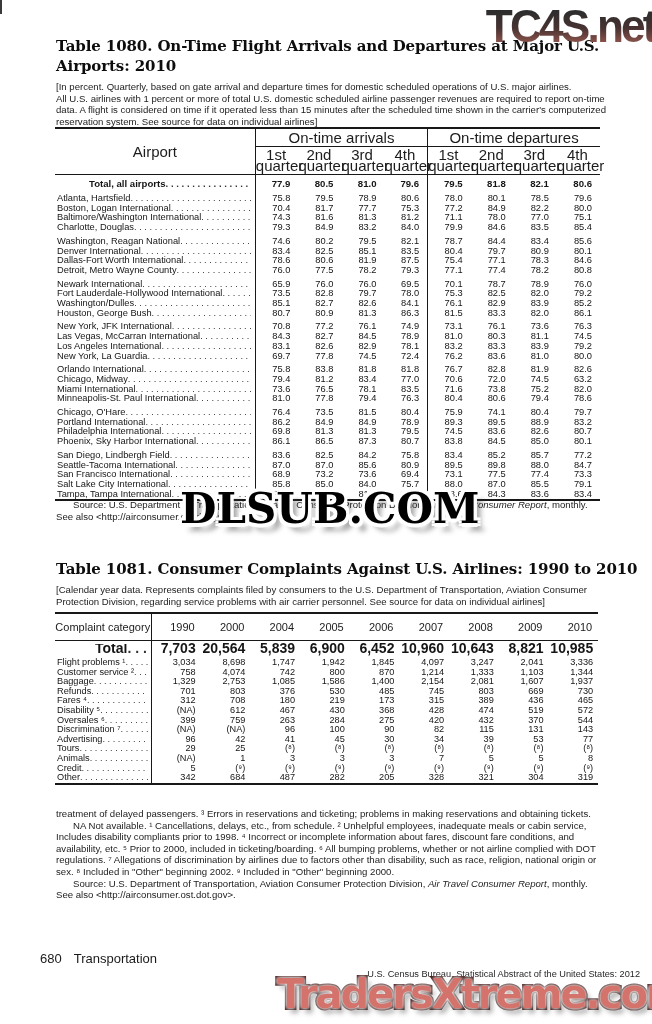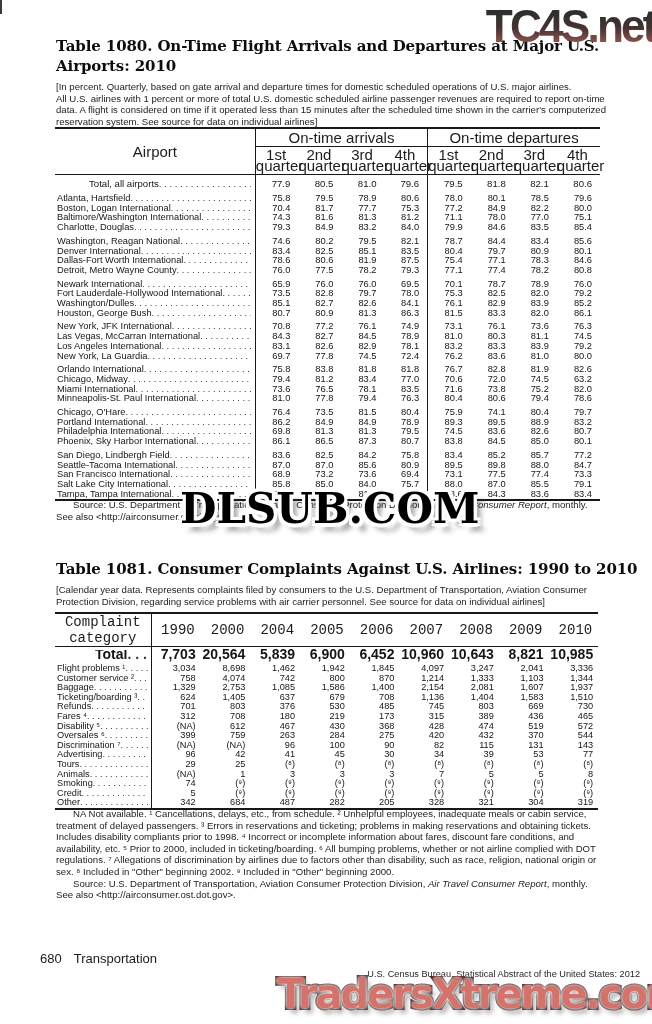--- a/index.html
+++ b/index.html
@@ -67,7 +67,7 @@
   #t1080 tr.qtr th { height:27px; vertical-align:middle; line-height:10.6px; text-align:center; padding-right:2px; border-bottom:1.5px solid #181818; }
   #t1080 tbody td { font-size:9.3px; line-height:9.7px; height:9.7px; vertical-align:bottom; }
   #t1080 .num { padding-right:8px; }
-  #t1080 tr.total td { font-weight:normal; font-size:9.6px; height:14px; padding-bottom:1px; }
+  #t1080 tr.total td { font-weight:bold; font-size:9.6px; height:14px; padding-bottom:1px; }
   #t1080 tr.total .lbl { padding-left:34px; }
   #t1080 tr.gap td { height:4px; }
   #t1080 .lblcell .lbl { padding-left:2px; padding-right:4px; }

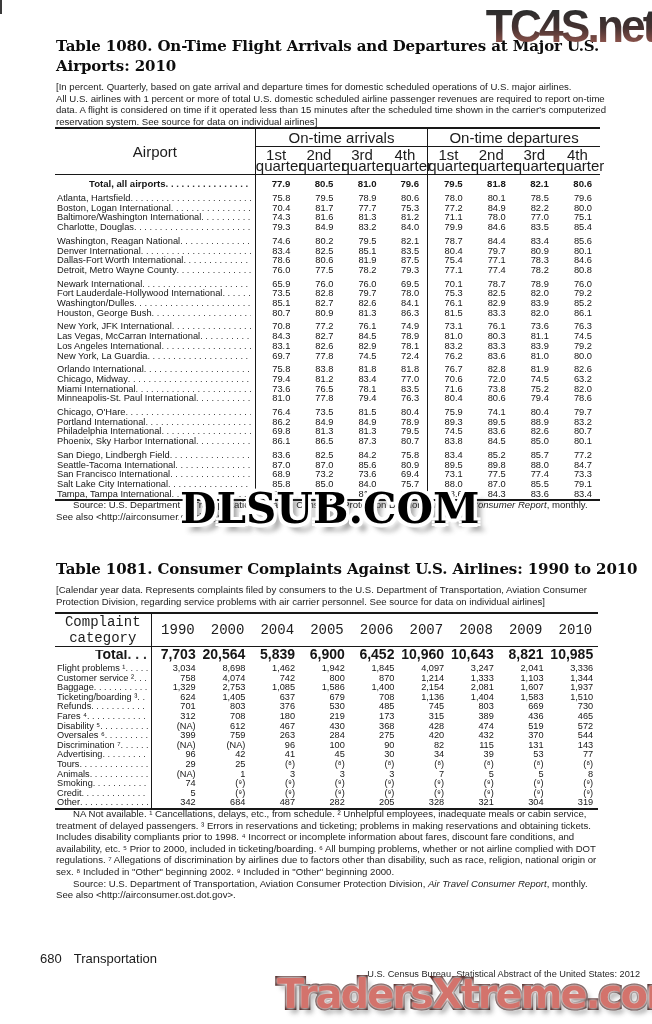--- a/index.html
+++ b/index.html
@@ -73,7 +73,7 @@
   #t1080 .lblcell .lbl { padding-left:2px; padding-right:4px; }
 
   #t1081 { left:55px; top:612px; width:543px; border-top:2px solid #181818; border-bottom:2px solid #181818; }
-  #t1081 thead th { font-size:14px; height:26px; vertical-align:middle; border-bottom:1.5px solid #181818; color:#1c1c1c;font-family:Liberation Mono, monospace; }
+  #t1081 thead th { font-size:11px; height:26px; vertical-align:middle; border-bottom:1.5px solid #181818; color:#1c1c1c; }
   #t1081 .cat-h { text-align:center; }
   #t1081 thead th.num { padding-right:6px; }
   #t1081 tbody td { font-size:9.2px; line-height:9.6px; height:9.6px; vertical-align:bottom; }

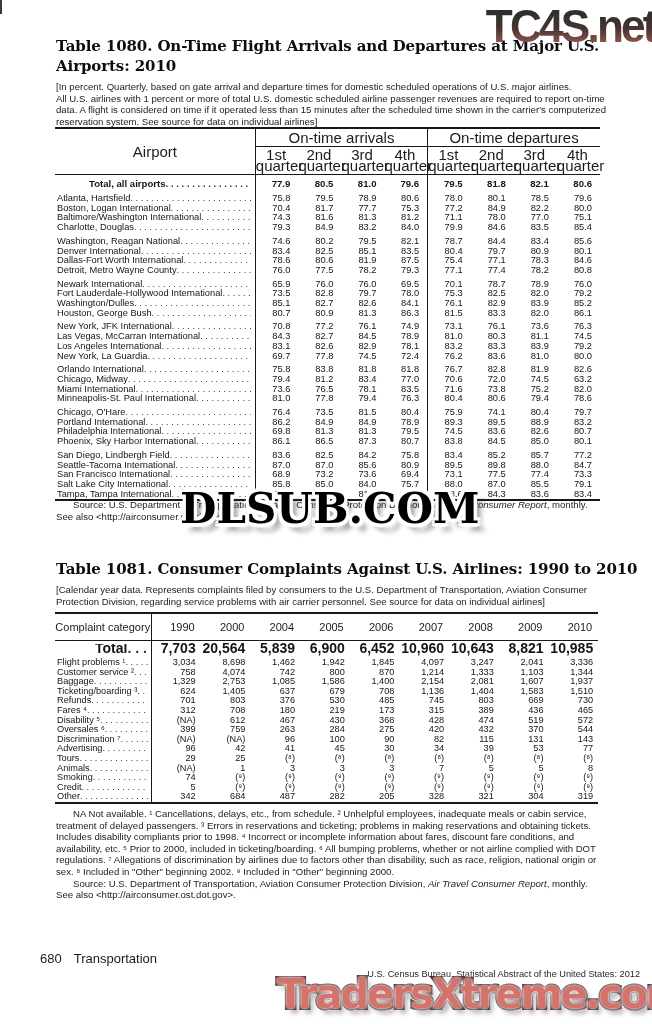--- a/index.html
+++ b/index.html
@@ -779,7 +779,7 @@
           </td>
           <td class="num vl">3,034</td>
           <td class="num">8,698</td>
-          <td class="num">1,462</td>
+          <td class="num">1,747</td>
           <td class="num">1,942</td>
           <td class="num">1,845</td>
           <td class="num">4,097</td>

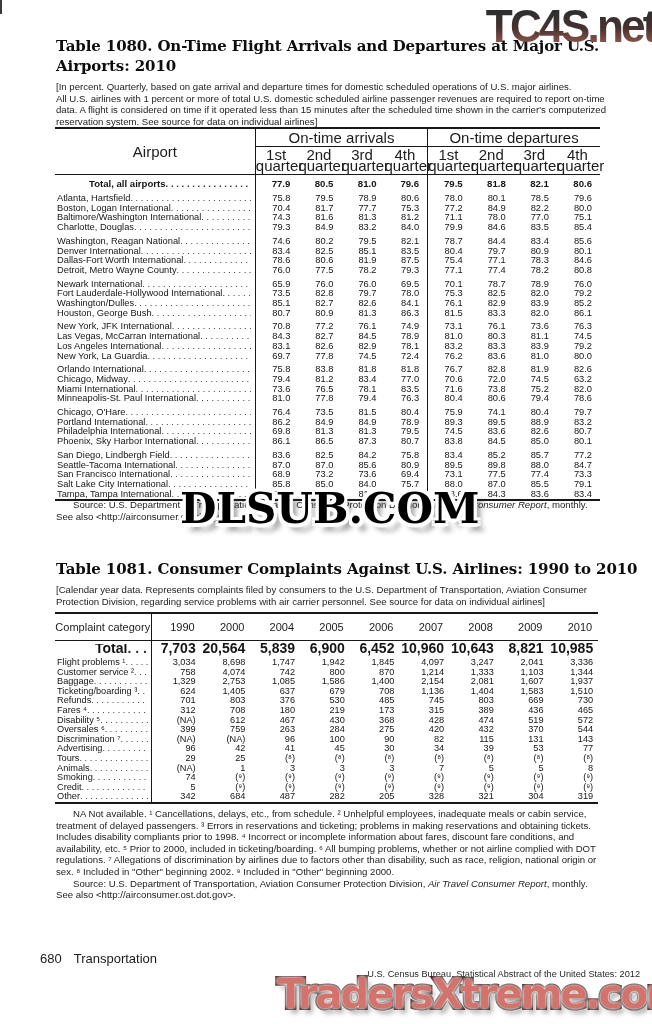--- a/index.html
+++ b/index.html
@@ -824,23 +824,6 @@
         <tr>
           <td class="lblcell">
             <div class="lbl">
-              <span class="t">Ticketing/boarding ³</span>
-              <span class="dots"></span>
-            </div>
-          </td>
-          <td class="num vl">624</td>
-          <td class="num">1,405</td>
-          <td class="num">637</td>
-          <td class="num">679</td>
-          <td class="num">708</td>
-          <td class="num">1,136</td>
-          <td class="num">1,404</td>
-          <td class="num">1,583</td>
-          <td class="num">1,510</td>
-        </tr>
-        <tr>
-          <td class="lblcell">
-            <div class="lbl">
               <span class="t">Refunds</span>
               <span class="dots"></span>
             </div>

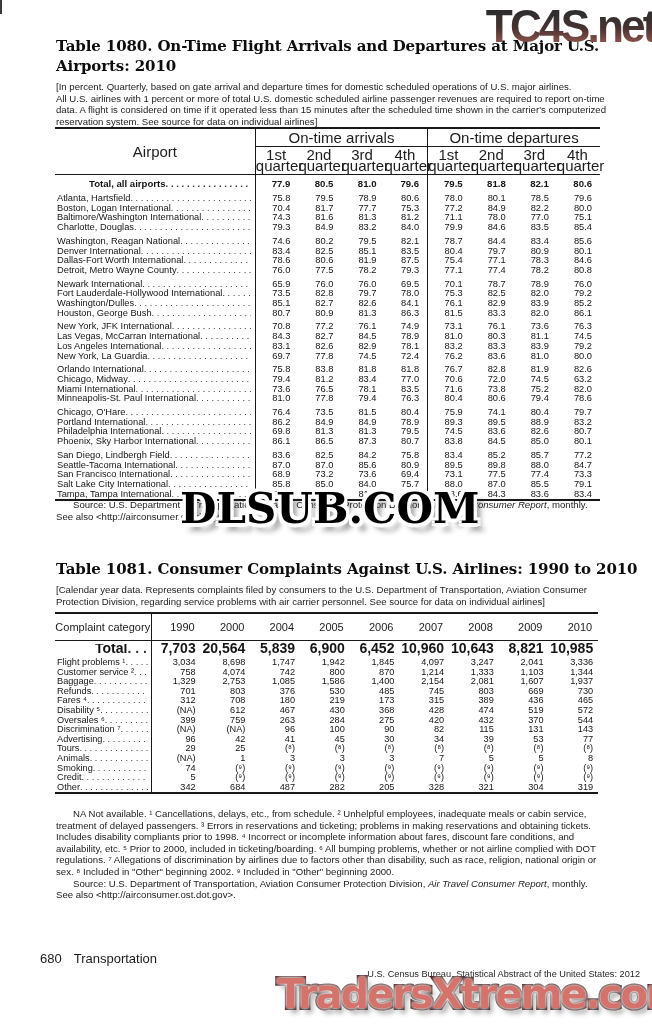--- a/index.html
+++ b/index.html
@@ -960,23 +960,6 @@
         <tr>
           <td class="lblcell">
             <div class="lbl">
-              <span class="t">Smoking</span>
-              <span class="dots"></span>
-            </div>
-          </td>
-          <td class="num vl">74</td>
-          <td class="num">(⁹)</td>
-          <td class="num">(⁹)</td>
-          <td class="num">(⁹)</td>
-          <td class="num">(⁹)</td>
-          <td class="num">(⁹)</td>
-          <td class="num">(⁹)</td>
-          <td class="num">(⁹)</td>
-          <td class="num">(⁹)</td>
-        </tr>
-        <tr>
-          <td class="lblcell">
-            <div class="lbl">
               <span class="t">Credit</span>
               <span class="dots"></span>
             </div>

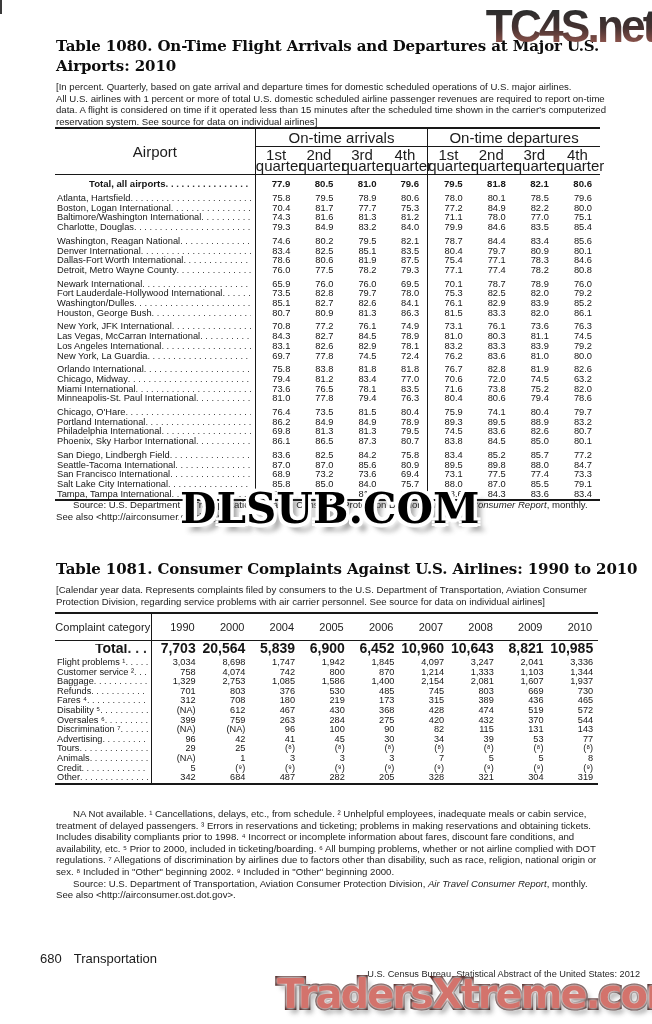--- a/index.html
+++ b/index.html
@@ -996,8 +996,8 @@
 
   <div class="abs smalltext" id="fn-1081">
     <div id="fn-lines">
+        <div class="ln">treatment of delayed passengers. ³ Errors in reservations and ticketing; problems in making reservations and obtaining tickets.</div>
         <div class="ln ind">NA Not available. ¹ Cancellations, delays, etc., from schedule. ² Unhelpful employees, inadequate meals or cabin service,</div>
-        <div class="ln">treatment of delayed passengers. ³ Errors in reservations and ticketing; problems in making reservations and obtaining tickets.</div>
         <div class="ln">Includes disability compliants prior to 1998. ⁴ Incorrect or incomplete information about fares, discount fare conditions, and</div>
         <div class="ln">availability, etc. ⁵ Prior to 2000, included in ticketing/boarding. ⁶ All bumping problems, whether or not airline complied with DOT</div>
         <div class="ln">regulations. ⁷ Allegations of discrimination by airlines due to factors other than disability, such as race, religion, national origin or</div>

